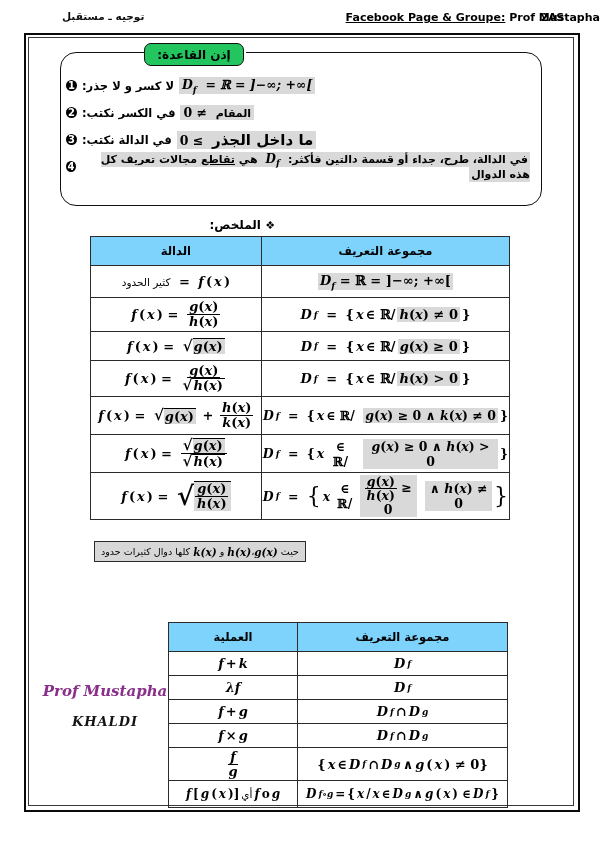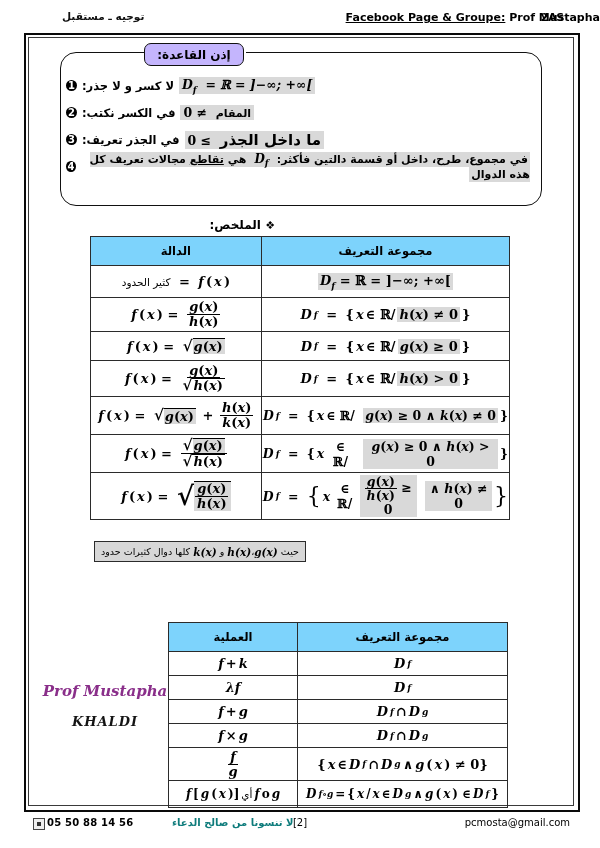--- a/index.html
+++ b/index.html
@@ -30,7 +30,7 @@
   .rulebox{position:absolute;left:60px;top:52px;width:480px;height:152px;
            border:1.6px solid #111;border-radius:16px;background:#fff;}
   .rulebox-title{position:absolute;right:356px;top:43px;width:98px;height:21px;
-           border:1.6px solid #111;border-radius:7px;background:#c4b5fd;z-index:4;
+           border:1.6px solid #111;border-radius:7px;background:#22c55e;z-index:4;
            display:flex;align-items:center;justify-content:center;
            font-size:12px;font-weight:bold;}
   

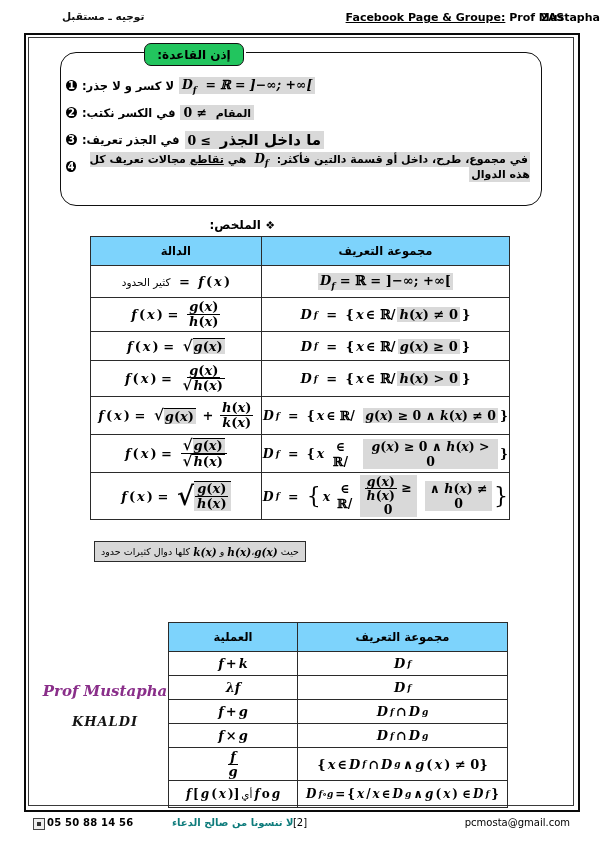--- a/index.html
+++ b/index.html
@@ -162,7 +162,7 @@
 
     <div class="rule">
       <span class="num">3</span>
-      <span class="ar">في الجذر تعريف:</span>
+      <span class="ar">في الدالة نكتب:</span>
       <span class="mth plain">
         <span style="direction:rtl;font-family:'DejaVu Sans',sans-serif;font-size:15px;">ما داخل الجذر</span>
         <span>&nbsp;≥ 0</span>

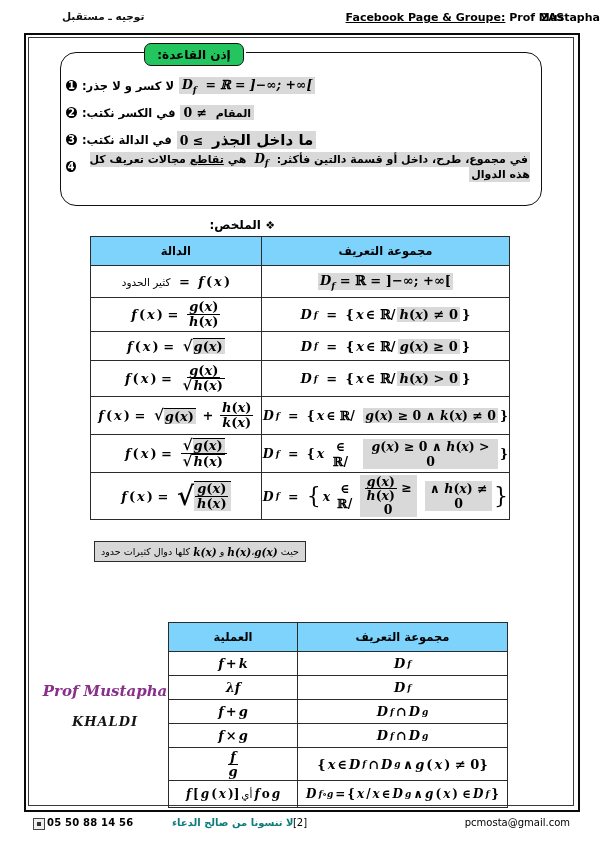--- a/index.html
+++ b/index.html
@@ -173,7 +173,7 @@
       <span class="num">4</span>
       <span class="ar">
         <span class="hl" style="padding:1px 2px;">
-          <span>في مجموع، طرح، داخل أو قسمة دالتين فأكثر:</span>
+          <span>في الدالة، طرح، جداء أو قسمة دالتين فأكثر:</span>
           <span style="font-family:'DejaVu Serif',serif;font-style:italic;font-weight:bold;font-size:12px;">&nbsp;D<span class="sub">f</span>&nbsp;</span>
           <span>هي <u>تقاطع</u> مجالات تعريف كل هذه الدوال</span>
         </span>

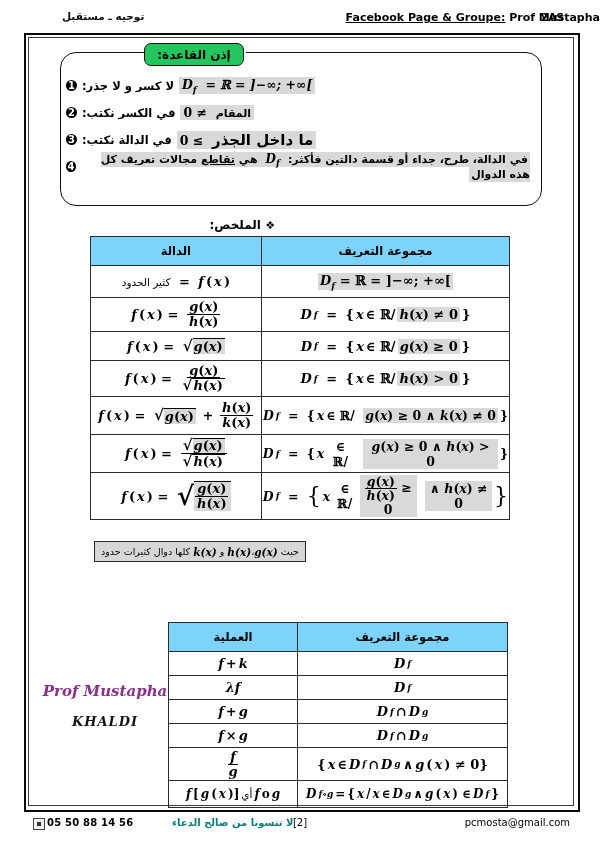--- a/index.html
+++ b/index.html
@@ -462,13 +462,6 @@
     <div class="l2">KHALDI</div>
   </div>
 
-  <div class="footer">
-    <div class="ft-sq"></div>
-    <div class="ft-phone">05 50 88 14 56</div>
-    <div class="ft-ar">لا تنسونا من صالح الدعاء</div>
-    <div class="ft-page">[2]</div>
-    <div class="ft-mail">pcmosta@gmail.com</div>
-  </div>
 
 </div>
 

